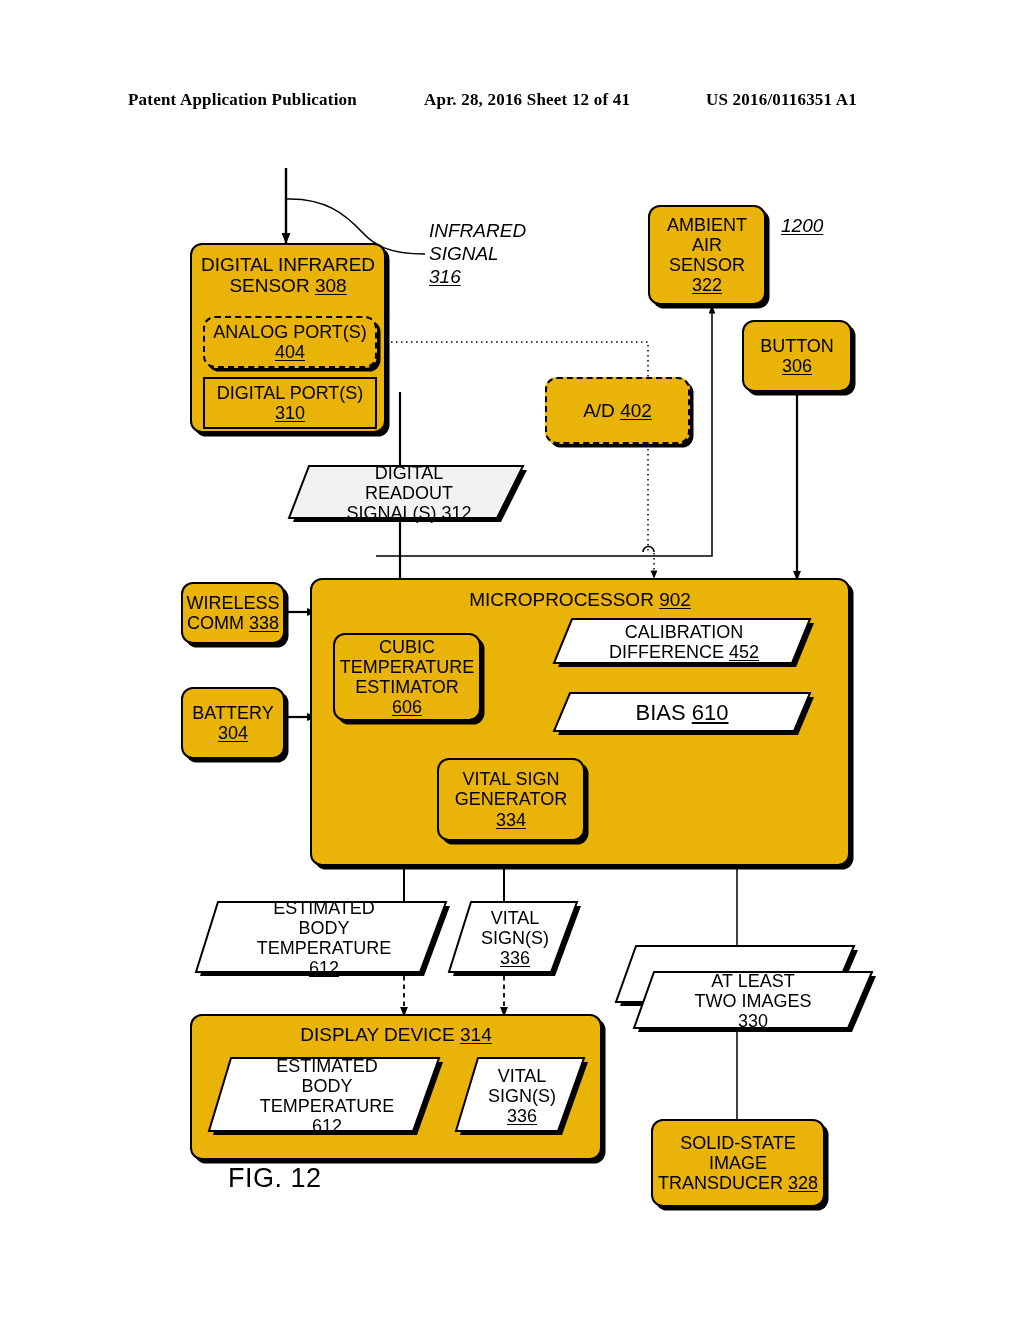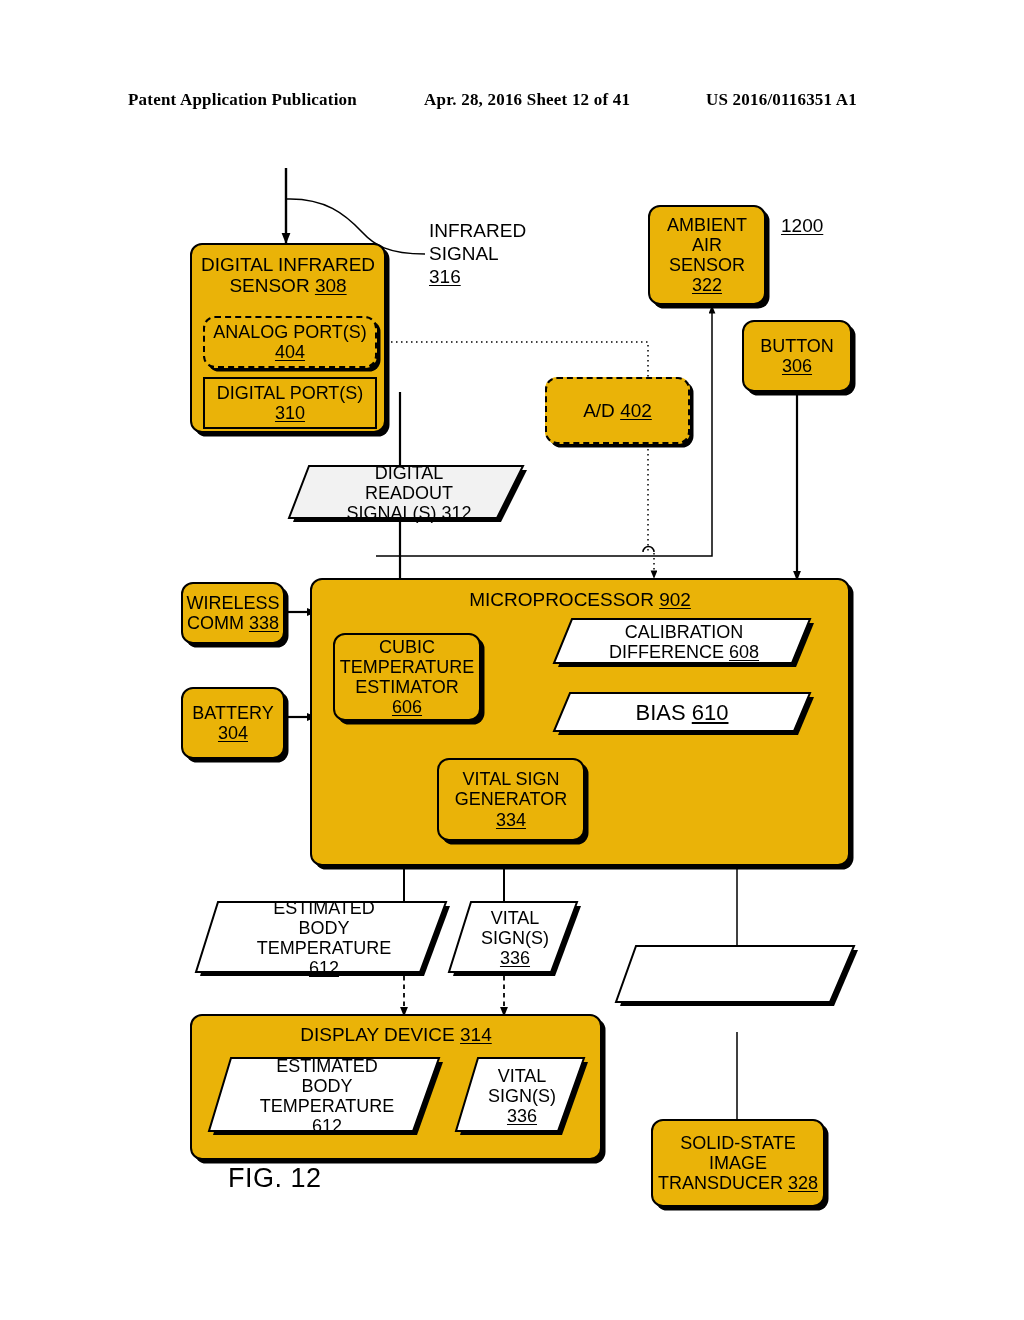--- a/index.html
+++ b/index.html
@@ -27,7 +27,7 @@
   .box-dash{border:2px dashed #000;border-radius:12px;
             box-shadow:4px 4px 0 -0.5px #000;}
   .box-thin{border:2px solid #000;border-radius:0;}
-  .lbl{position:absolute;background:transparent;z-index:6;}
+  .lbl{position:absolute;background:transparent;z-index:6;font-style:italic;}
 
   u{text-decoration:underline;text-underline-offset:2px;}
 

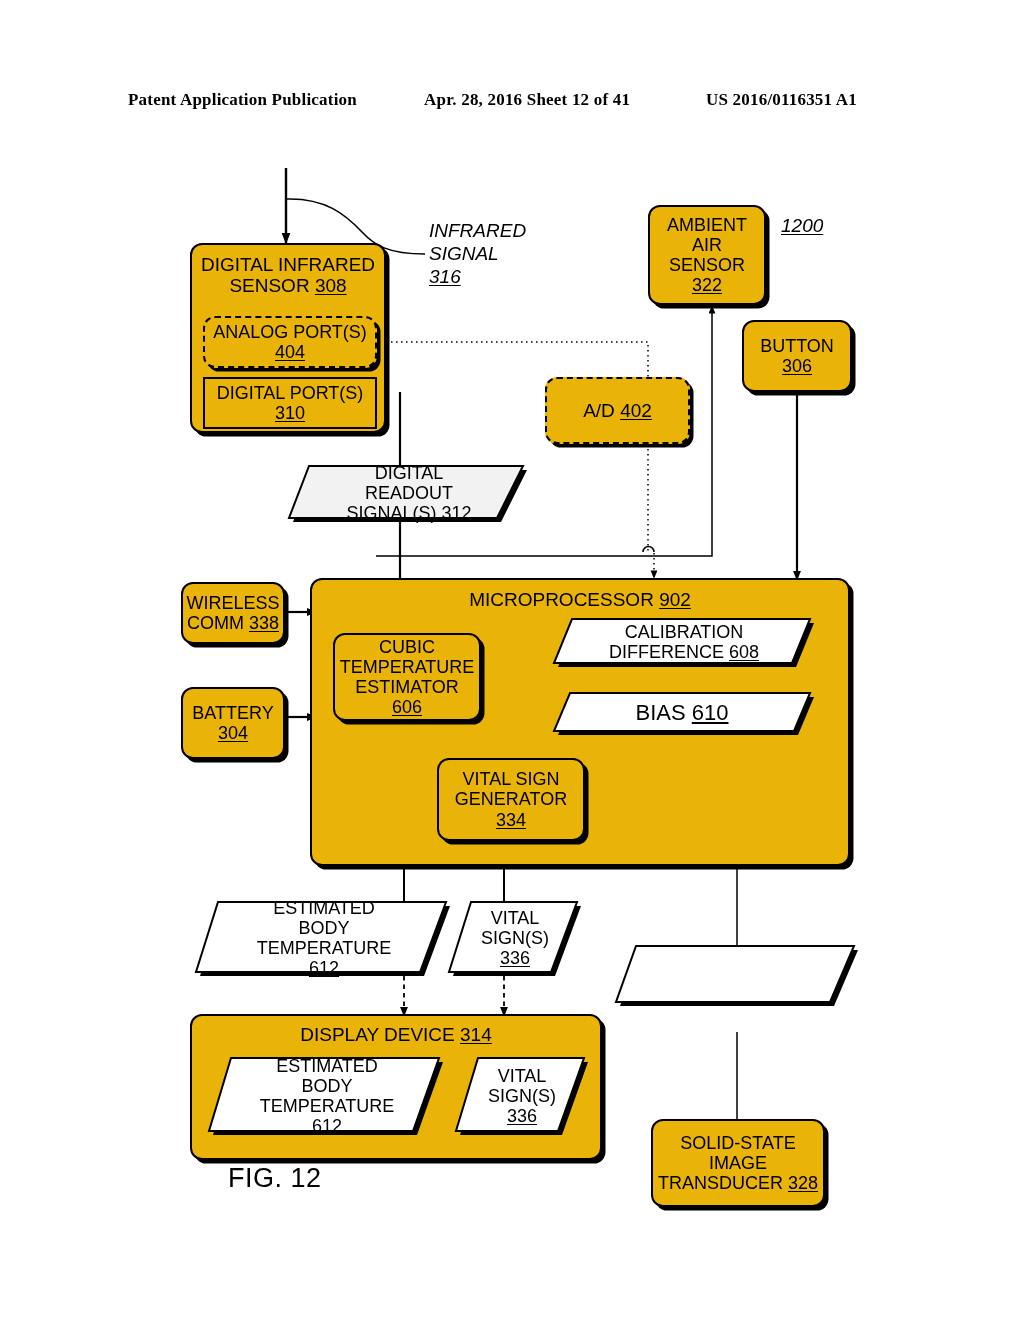--- a/index.html
+++ b/index.html
@@ -212,7 +212,7 @@
       <span>
         <span>CALIBRATION</span><br>
         <span>DIFFERENCE</span>
-        <u>608</u>
+        <u>452</u>
       </span>
     </div>
   </div>

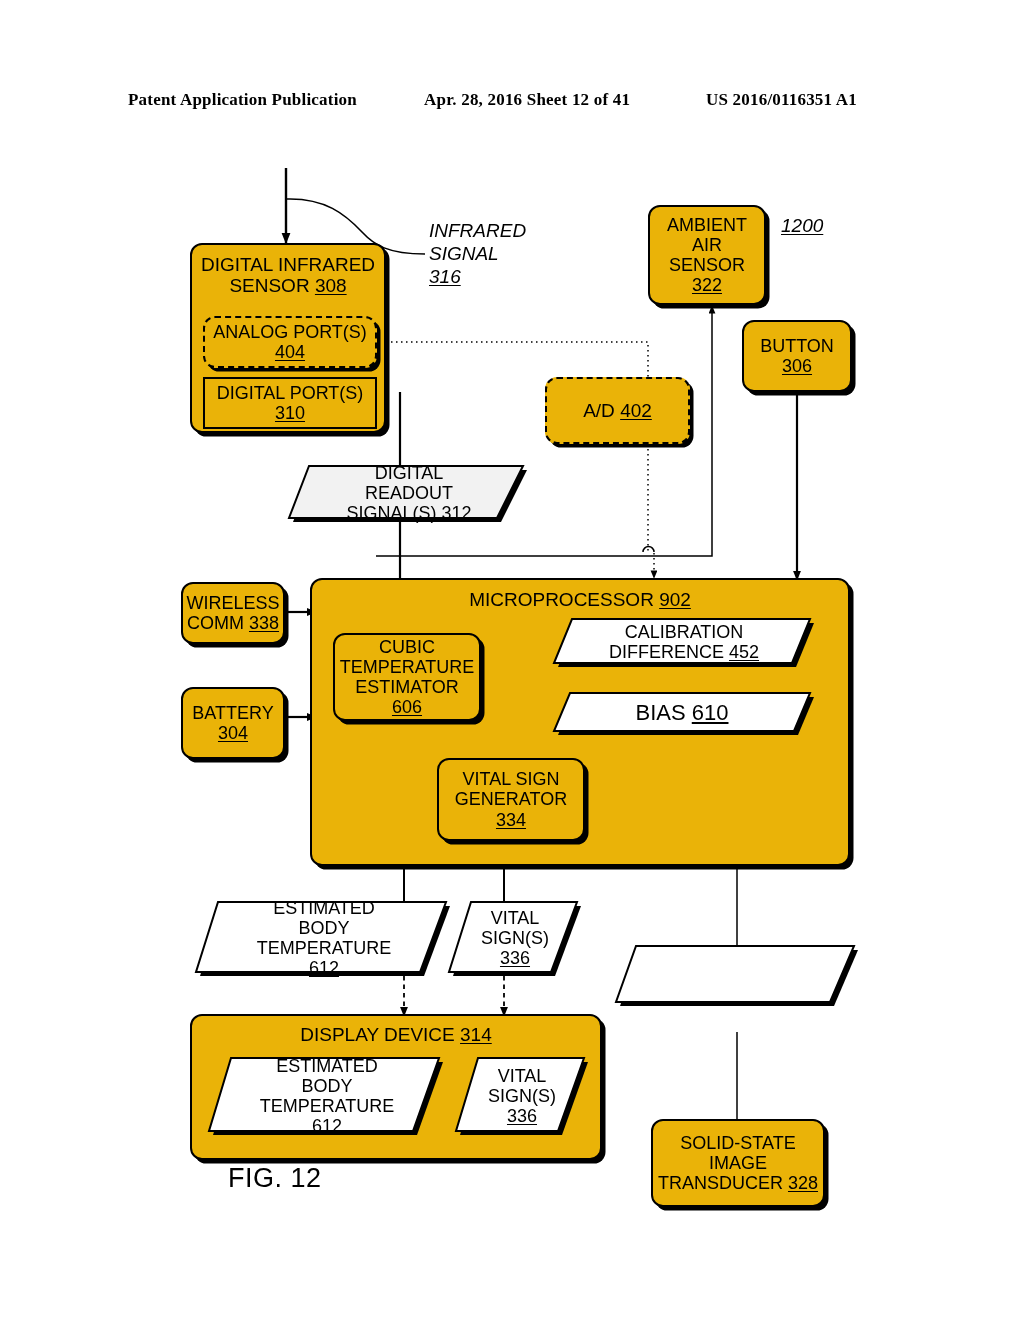--- a/index.html
+++ b/index.html
@@ -275,6 +275,19 @@
     </svg>
   </div>
 
+  <div class="para" style="left:628px;top:966px;width:250px;height:70px;z-index:5;">
+    <svg class="sh" viewBox="0 0 250 70" preserveAspectRatio="none">
+      <path d="M26,6 L244,6 L220,62 L6,62 Z" fill="#000" transform="translate(4,4)"></path>
+      <path d="M26,6 L244,6 L220,62 L6,62 Z" fill="#fff" stroke="#000" stroke-width="2"></path>
+    </svg>
+    <div class="tx" style="font-size:18px;">
+      <span>
+        <span>AT LEAST</span><br>
+        <span>TWO IMAGES</span><br>
+        <u>330</u>
+      </span>
+    </div>
+  </div>
 
   <div class="node box" style="left:190px;top:1014px;width:412px;height:146px;
               align-items:flex-start;padding-top:8px;font-size:19px;">

